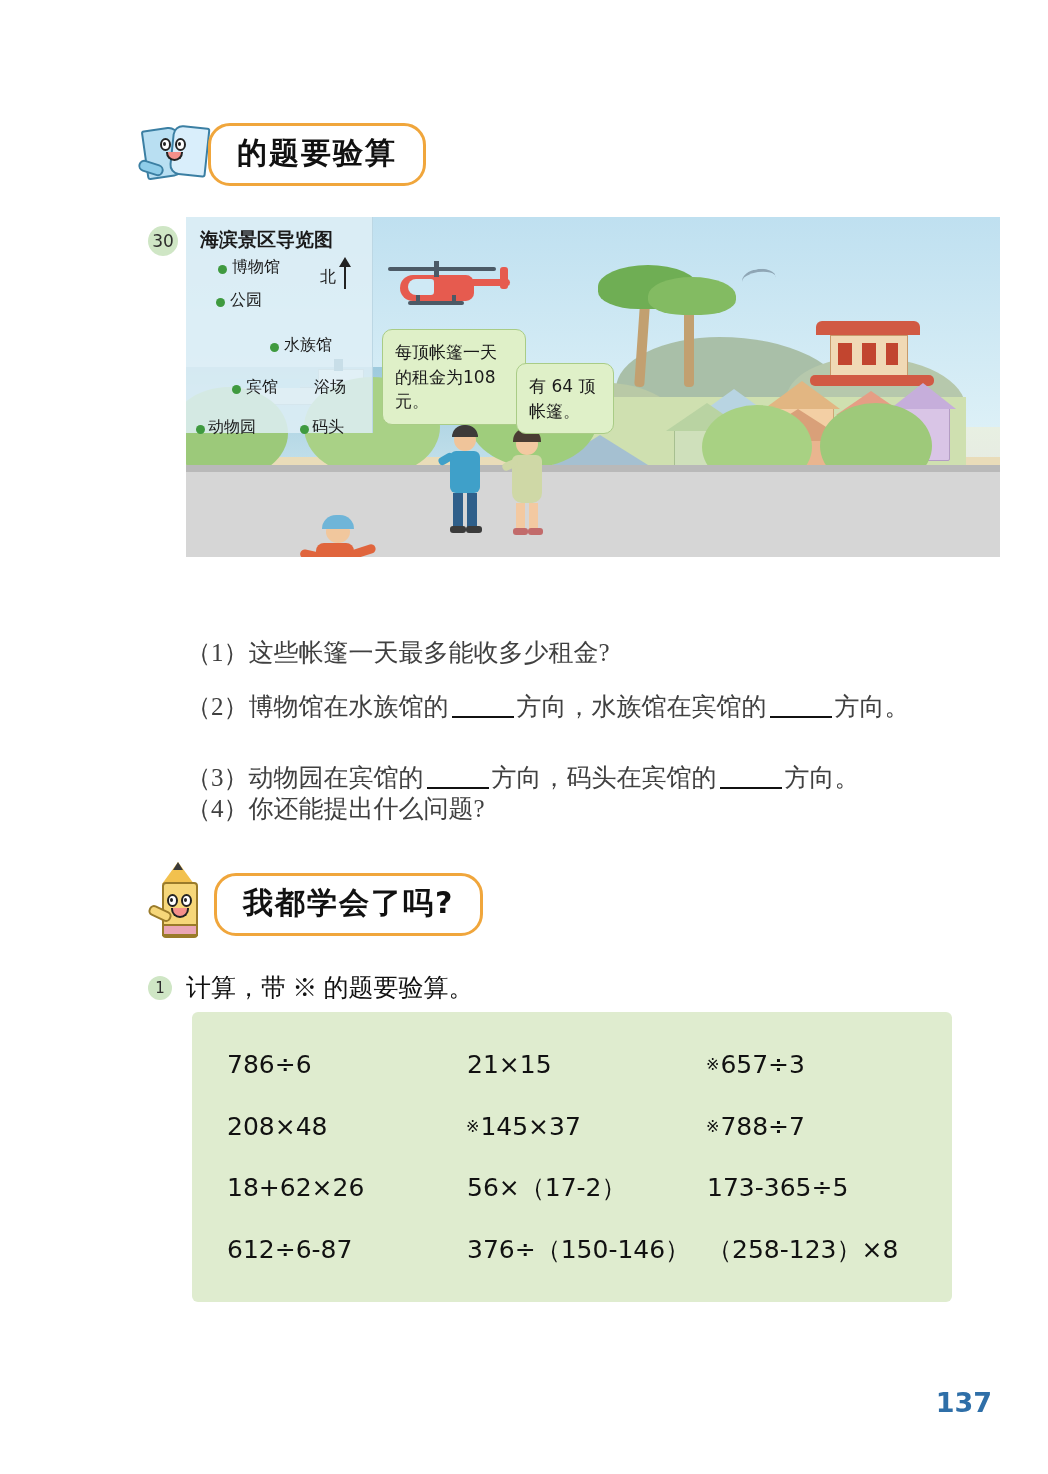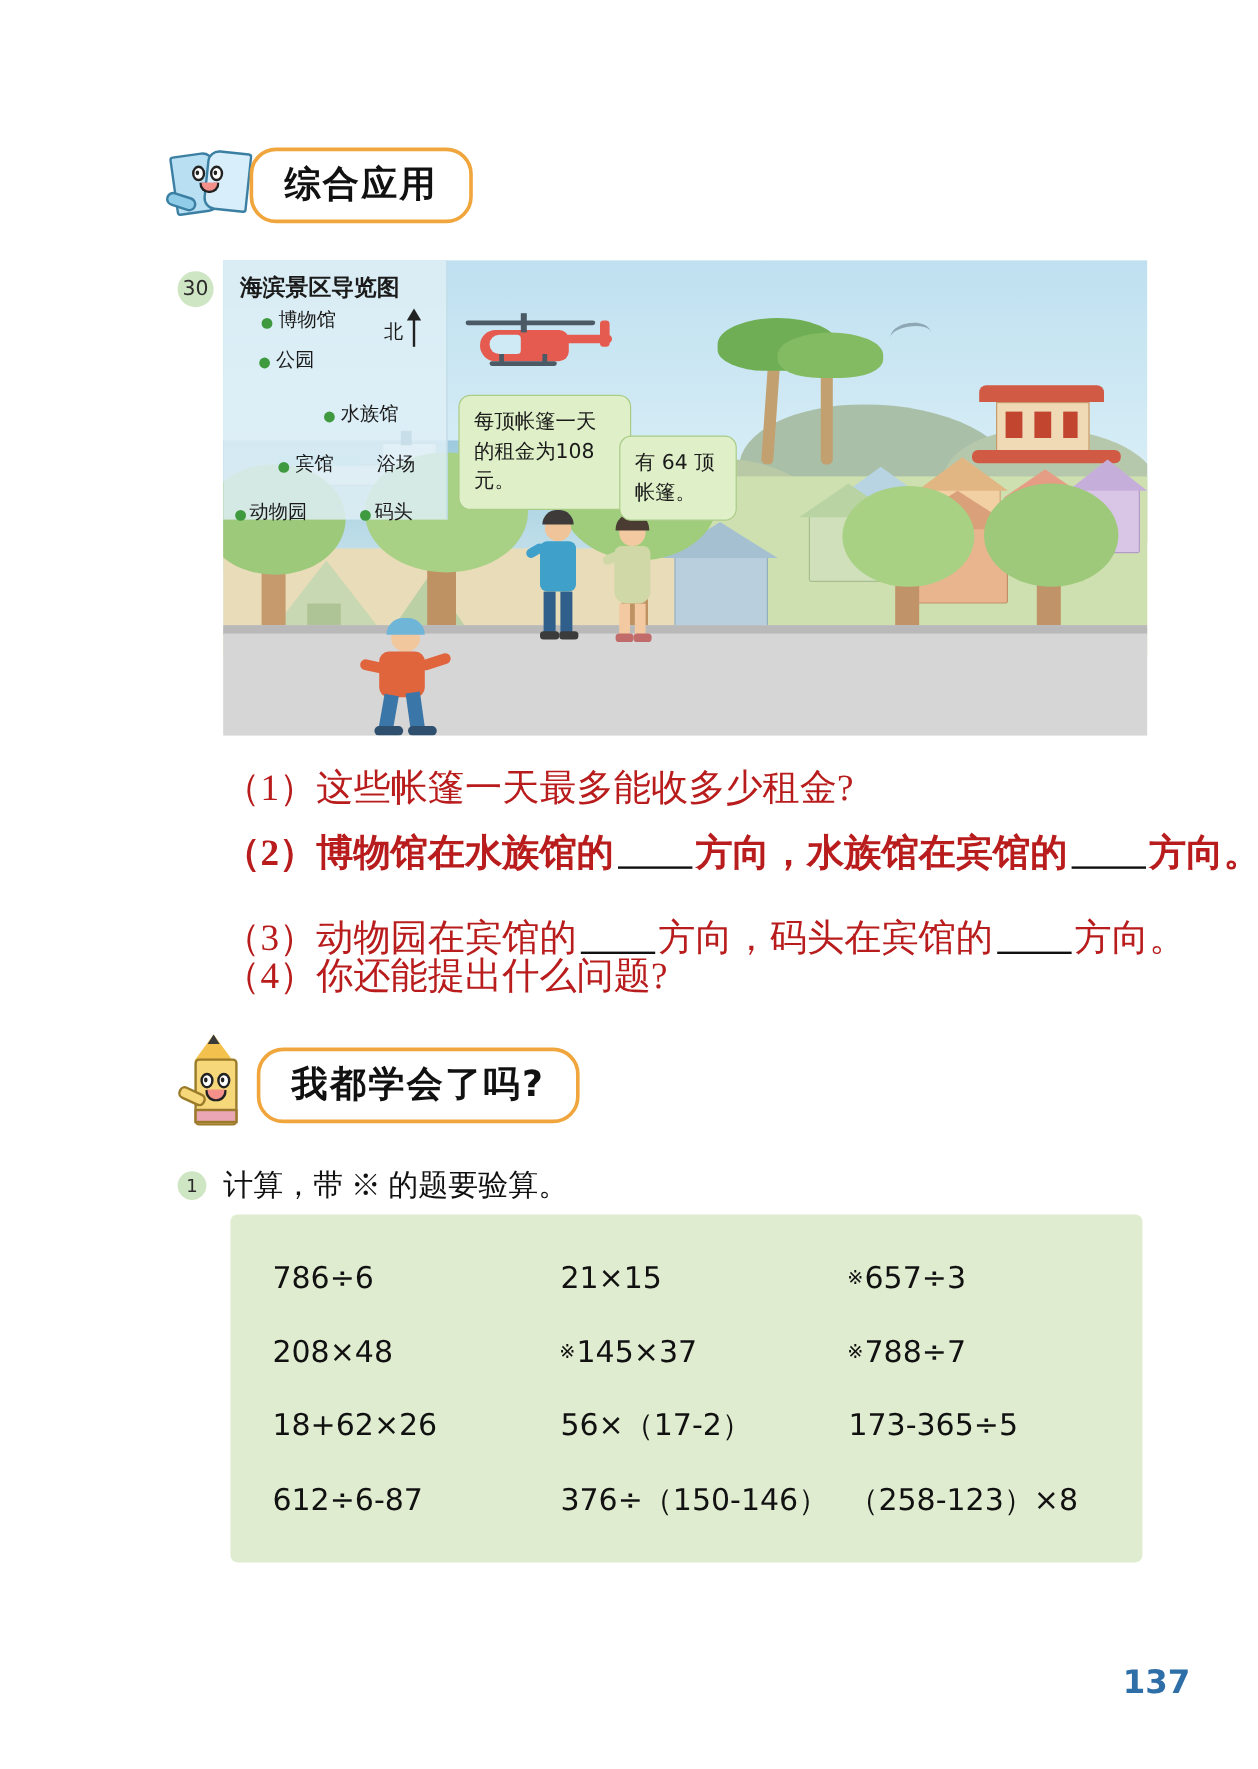--- a/index.html
+++ b/index.html
@@ -369,7 +369,7 @@
       <div class="arm"></div>
     </div>
   </div>
-  <div class="section-pill">综合应用</div>
+  <div class="section-pill">的题要验算</div>
 </div>
 
 <div class="prob-num" style="left:148px; top:226px;">30</div>

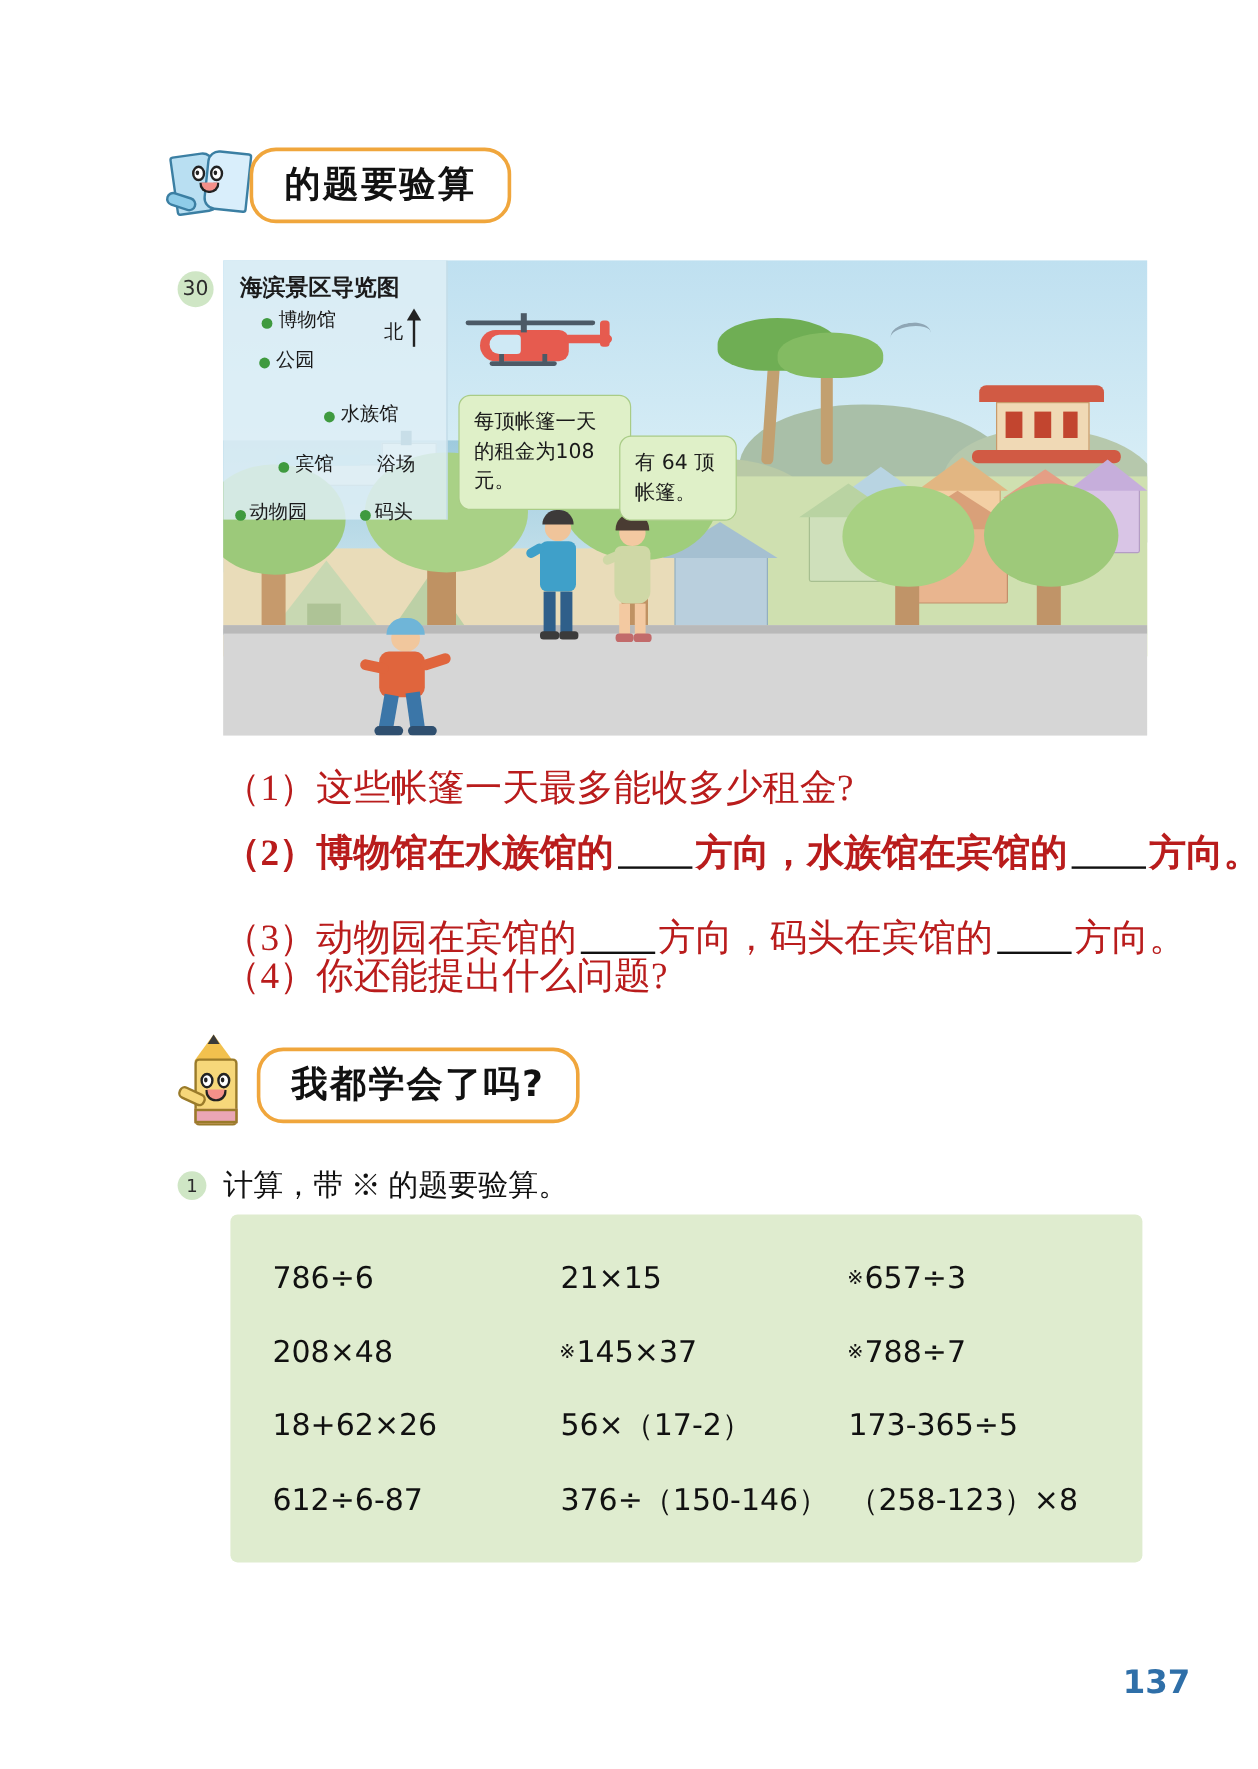--- a/index.html
+++ b/index.html
@@ -169,9 +169,10 @@
   .illus {
     position: absolute;
     left: 186px; top: 217px;
-    width: 770px; height: 396px;
+    width: 770px; height: 340px;
     overflow: hidden;
     background: linear-gradient(#cfe8f5 0%, #dff0f7 45%, #e8f0e2 60%, #e3e3e3 100%);
+    padding-left: 44px;
   }
   .illus .sky {
     position: absolute; left: 0; top: 0; width: 100%; height: 210px;

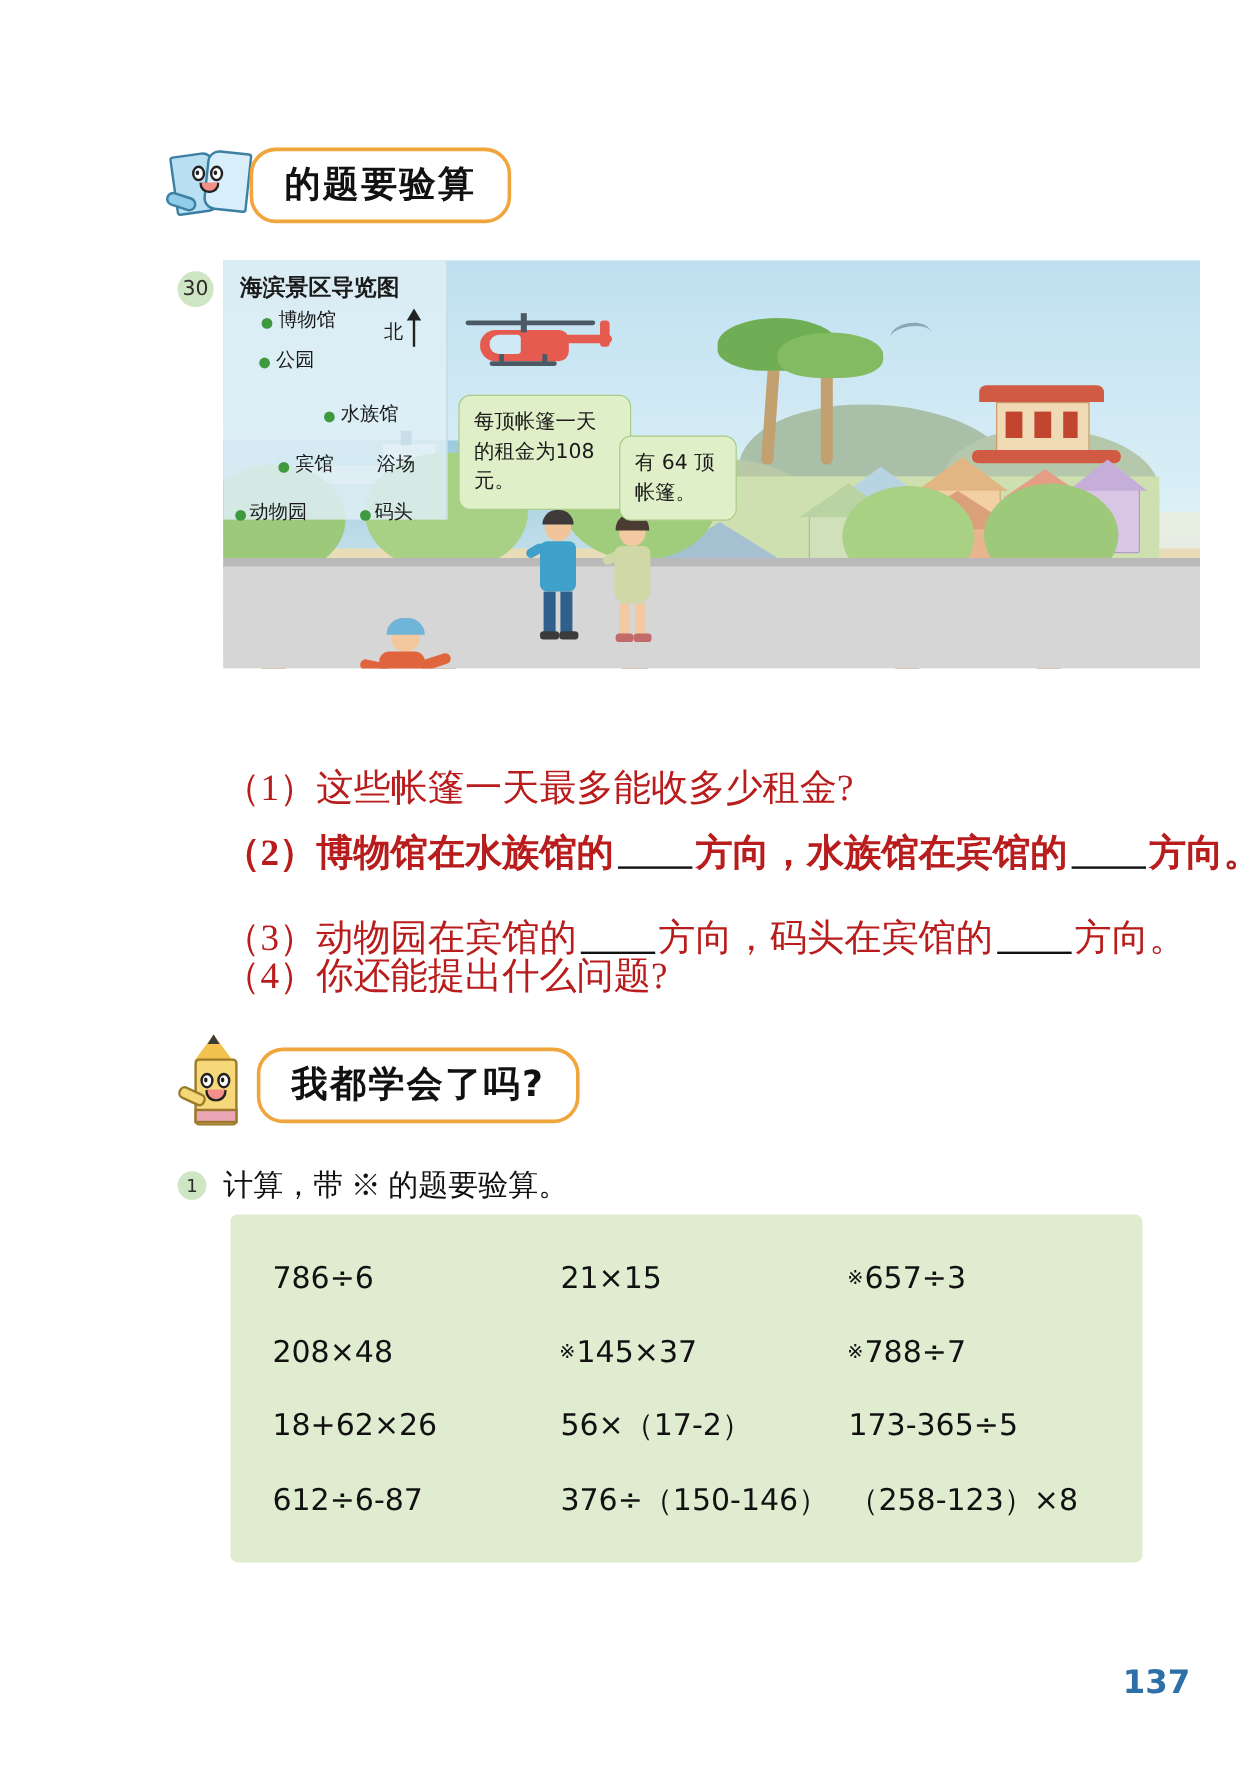--- a/index.html
+++ b/index.html
@@ -285,9 +285,9 @@
   
   .qline {
     position: absolute;
-    font-size: 31px;
+    font-size: 25px;
     line-height: 1.2;
-    color: #b91c1c;
+    color: #404040;
     white-space: nowrap;
     font-family: "Liberation Serif", "DejaVu Serif", serif;
   }

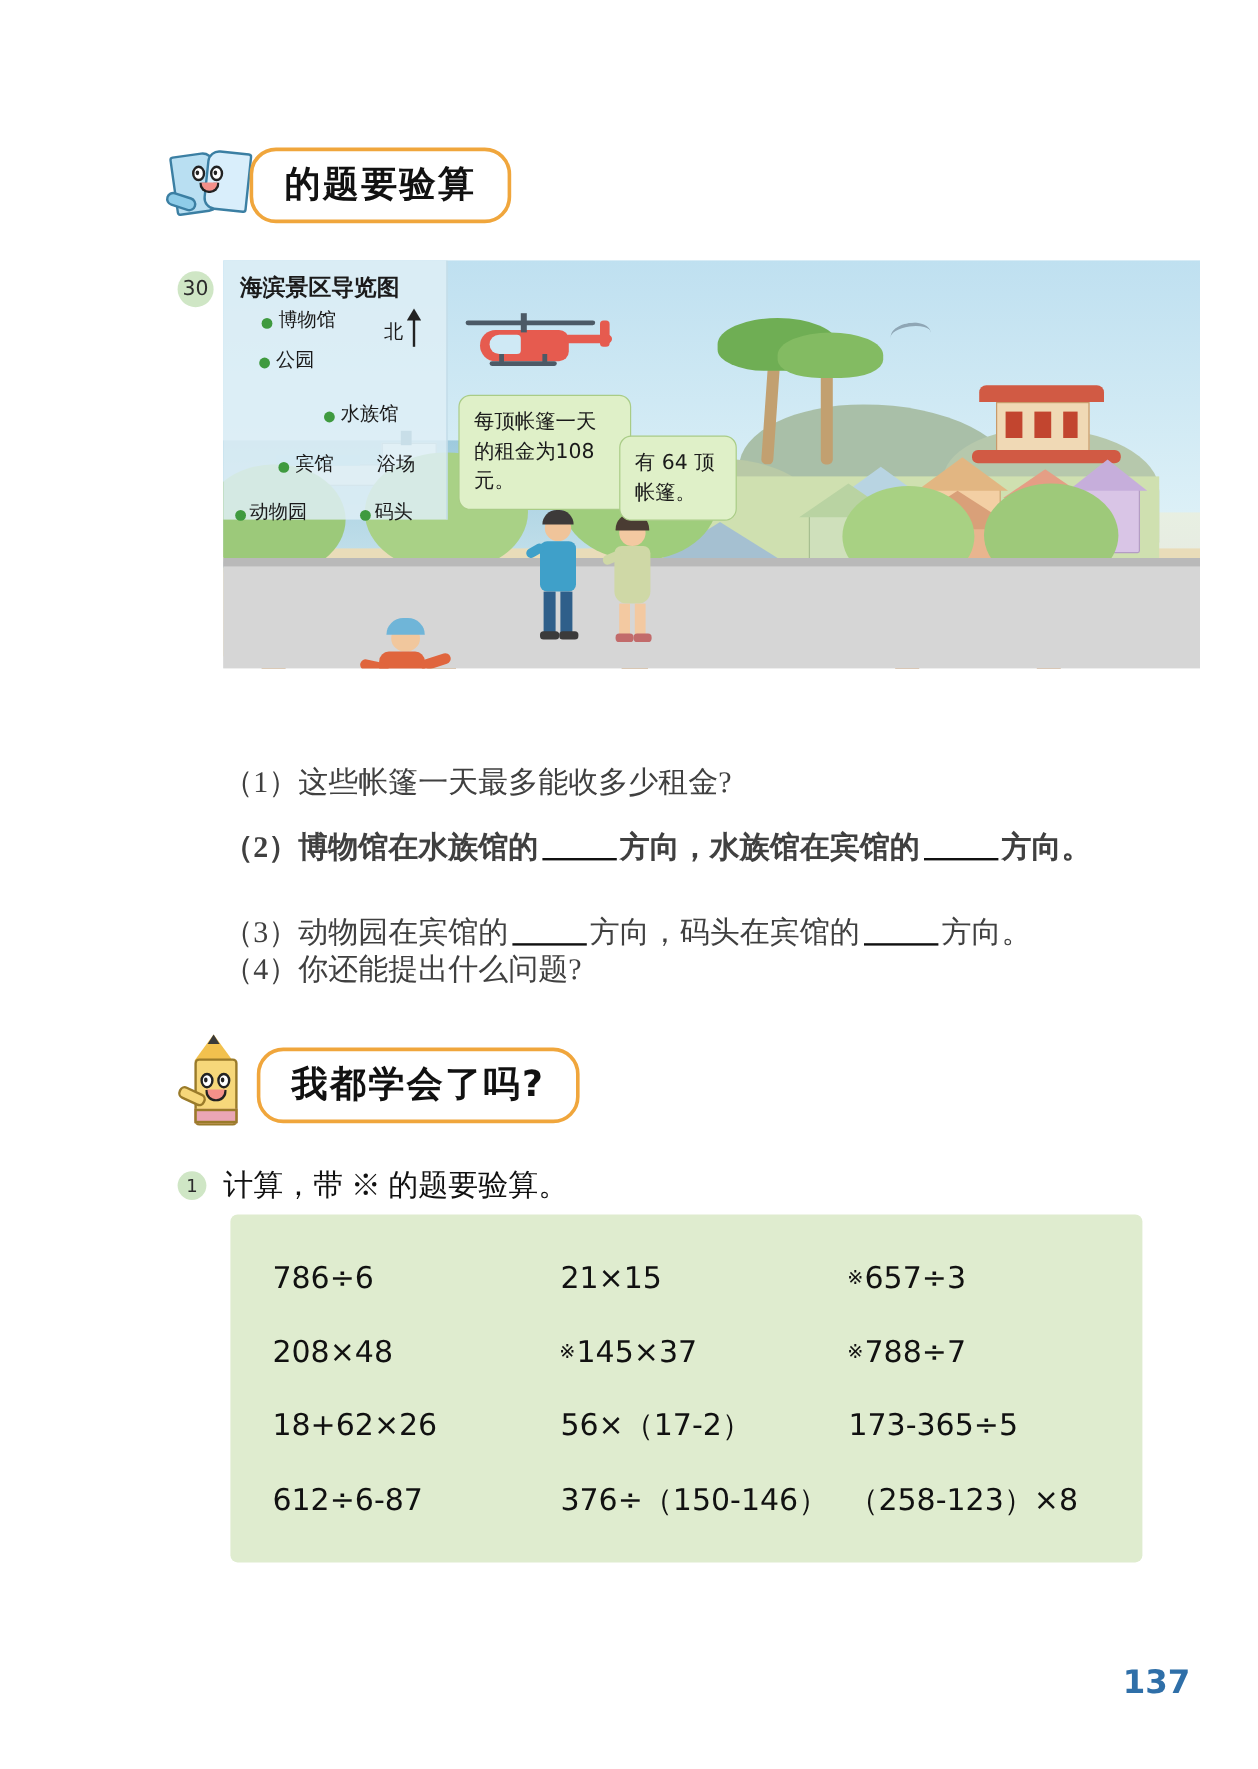--- a/index.html
+++ b/index.html
@@ -538,7 +538,7 @@
   <span>（1）</span><span>这些帐篷一天最多能收多少租金?</span>
 </div>
 
-<div class="qline" style="left:186px; top:692px;font-weight:bold;">
+<div class="qline" style="left:186px; top:692px;">
   <span>（2）</span><span>博物馆在水族馆的</span><span class="blank"></span><span>方向，水族馆在宾馆的</span><span class="blank"></span><span>方向。</span>
 </div>
 

